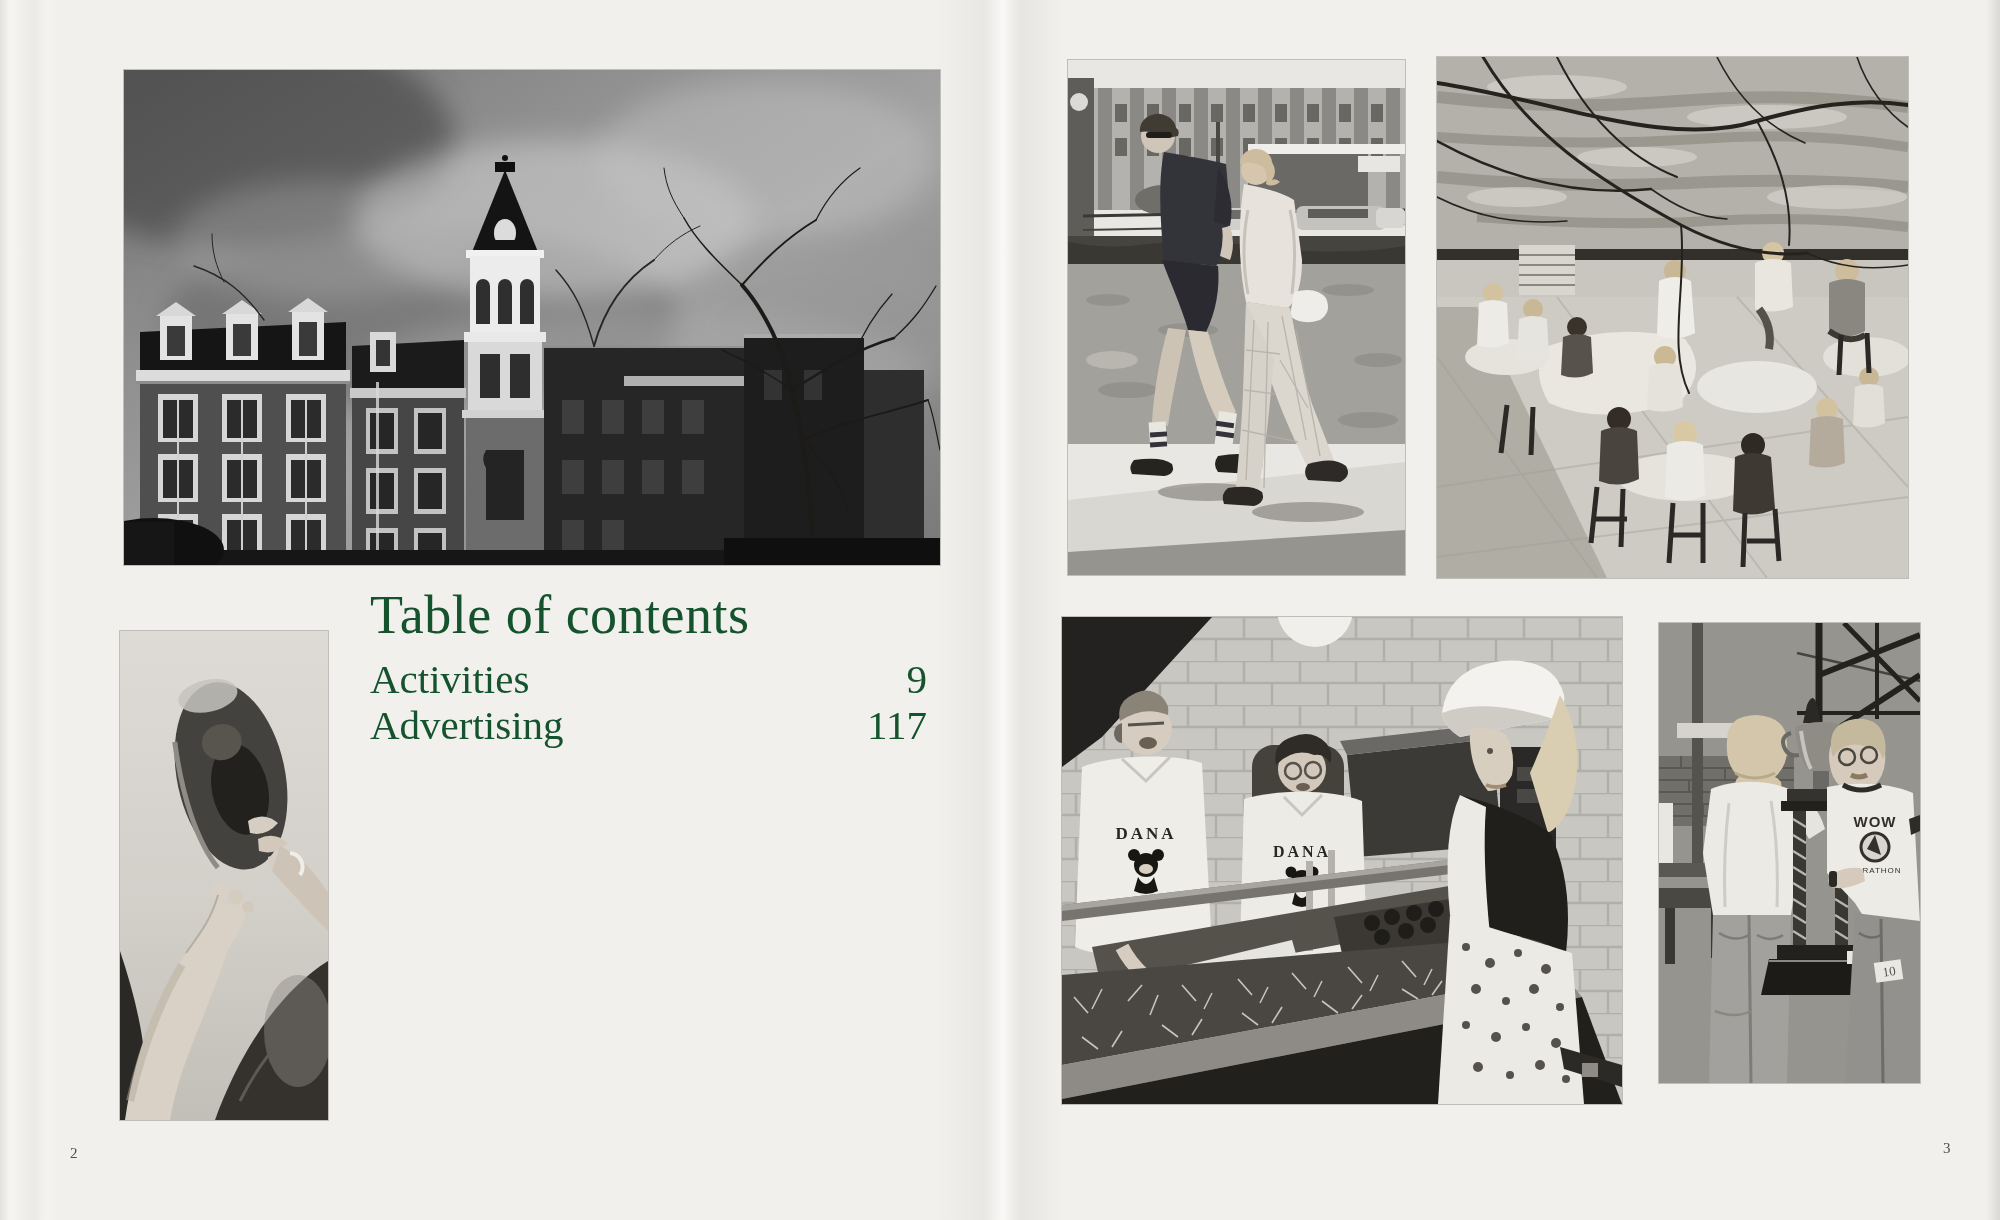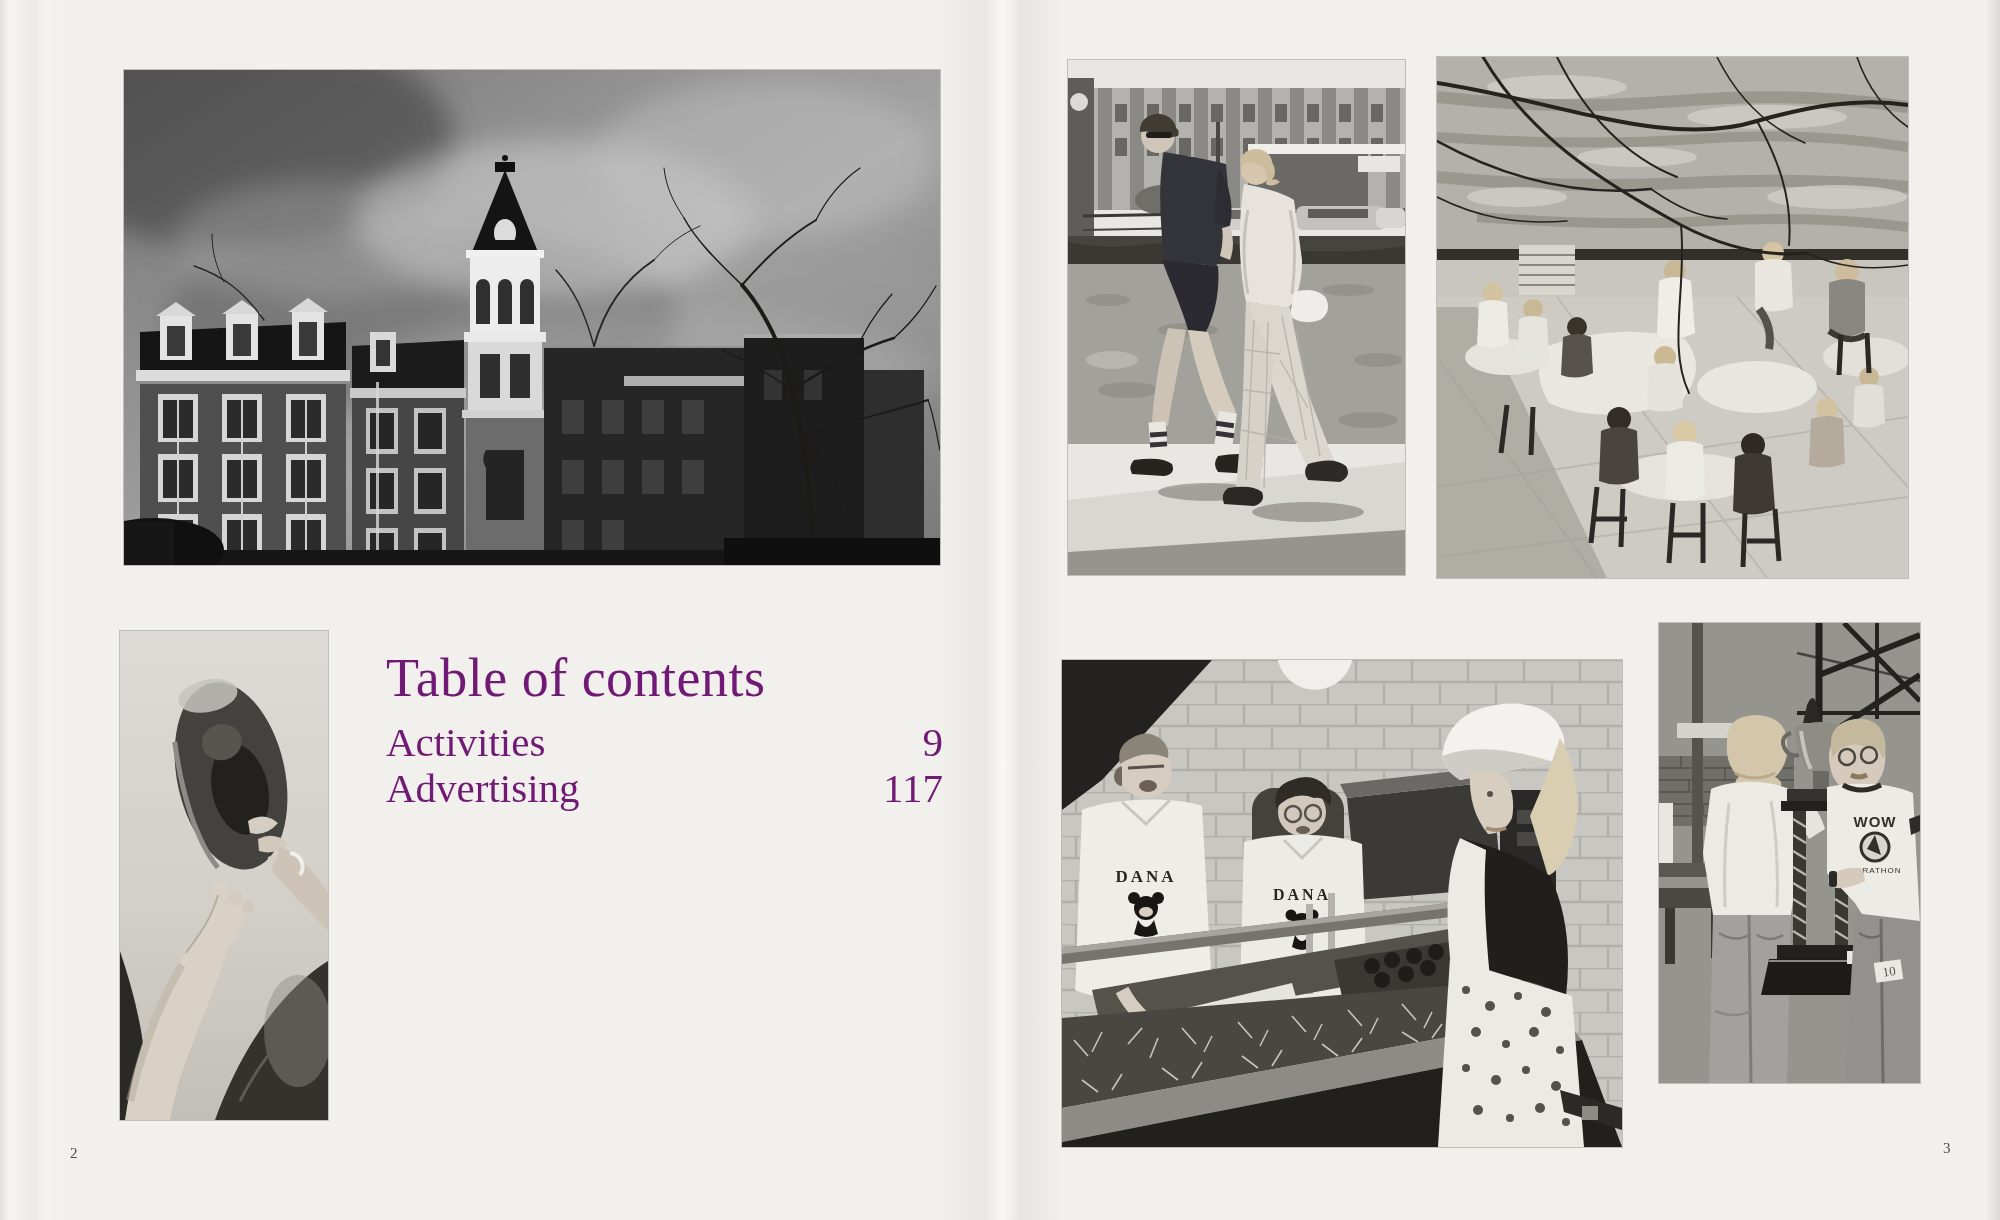--- a/index.html
+++ b/index.html
@@ -18,7 +18,7 @@
   .photo{position:absolute;outline:1px solid rgba(40,38,34,.25);background:#cfcdc8;}
   .photo svg{display:block;width:100%;height:100%;}
 
-  .toc{position:absolute;left:370px;top:651px;width:557px;color:#701a75;margin-left:16px;}
+  .toc{position:absolute;left:370px;top:588px;width:557px;color:#14532d;}
   .toc-title{margin:0 0 15px 0;font-weight:400;font-size:54px;line-height:54px;letter-spacing:0.5px;}
   .toc-row{display:flex;justify-content:space-between;align-items:baseline;
     font-size:41px;line-height:45.8px;}

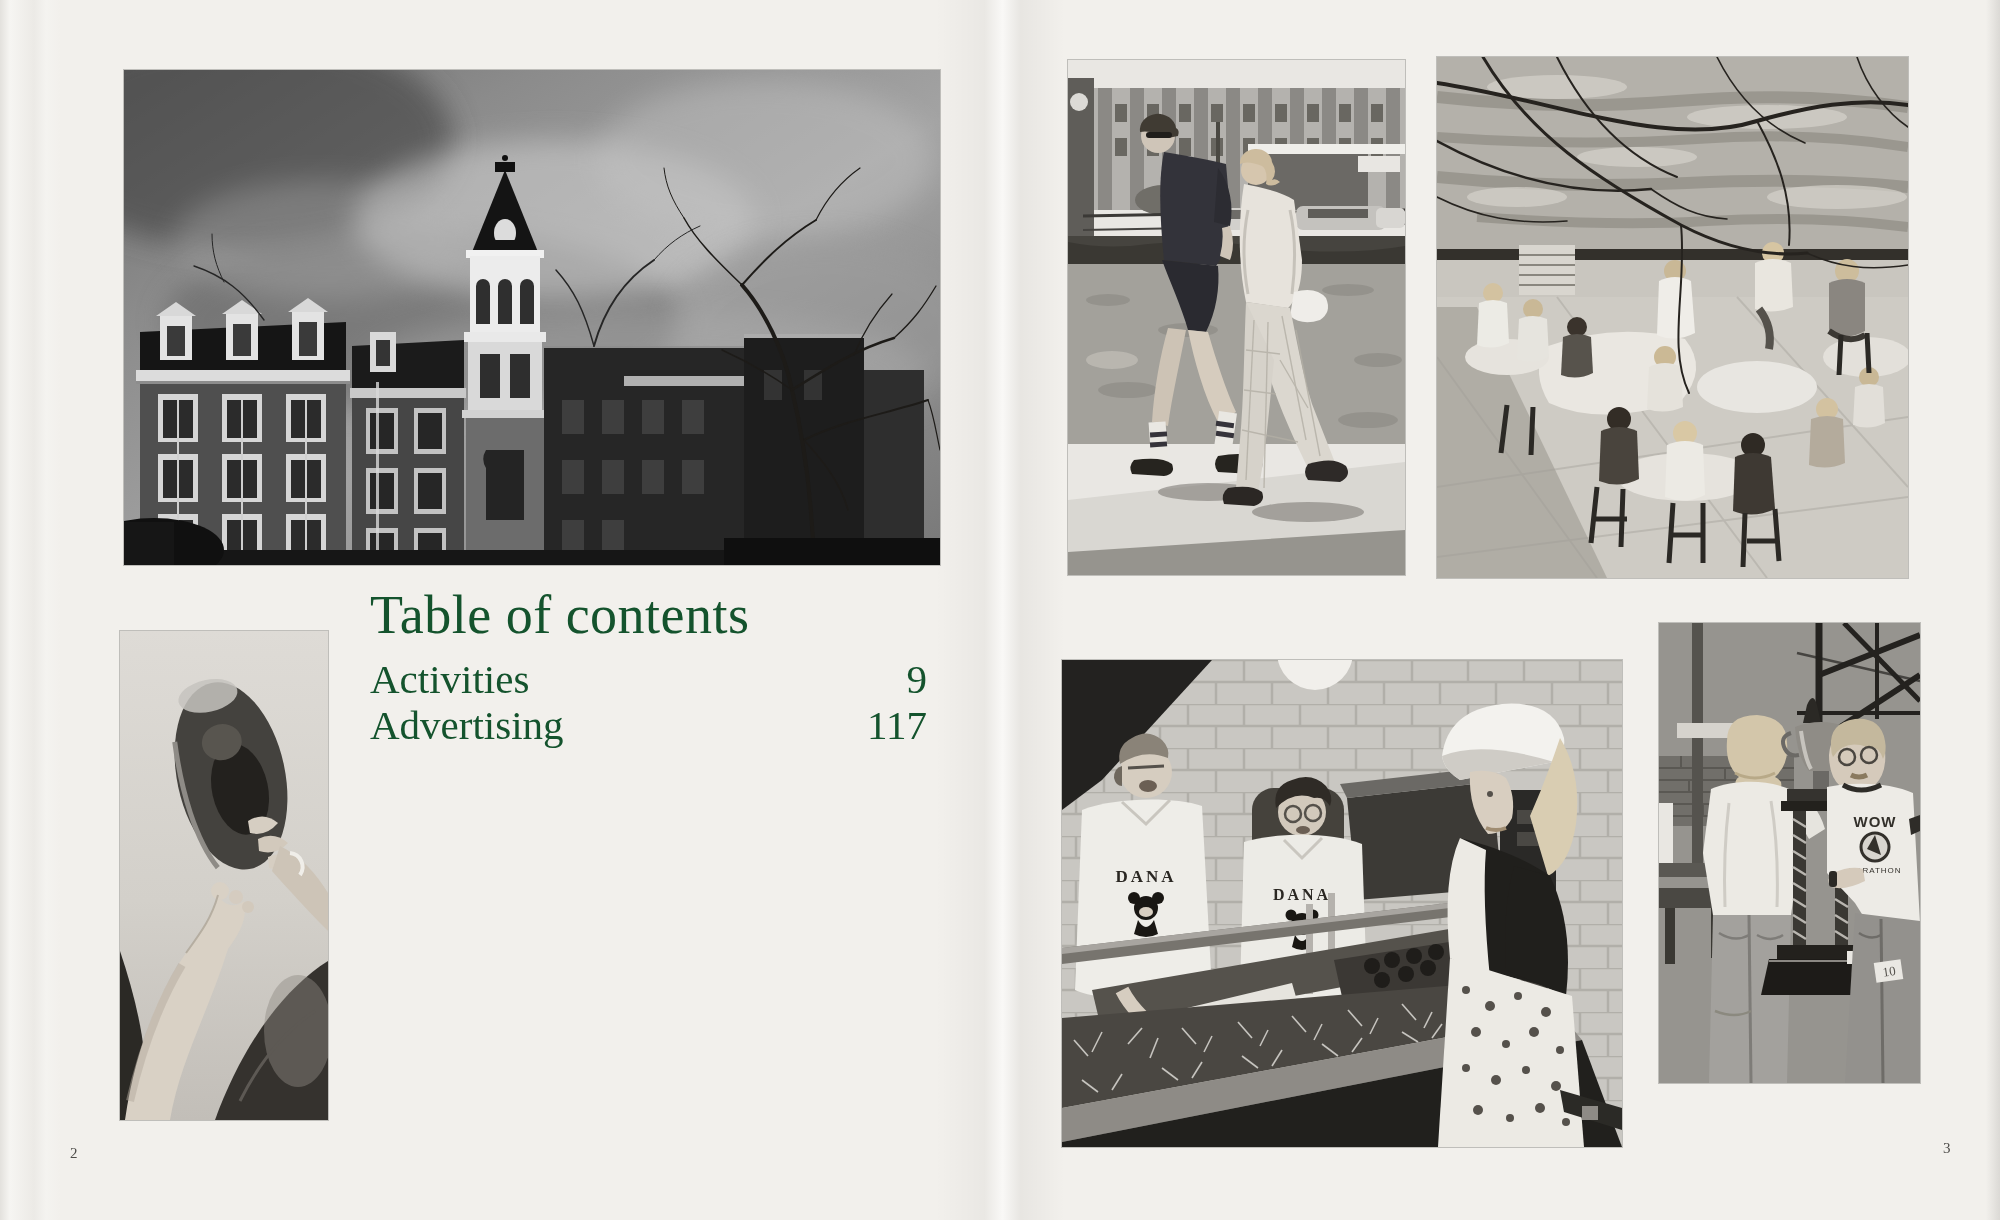--- a/index.html
+++ b/index.html
@@ -503,7 +503,7 @@
     </svg>
   </div>
 
-  <div class="photo" style="left:1062px;top:660px;width:560px;height:487px;">
+  <div class="photo" style="left:1062px;top:617px;width:560px;height:487px;">
     <svg viewBox="0 0 560 487">
       <defs>
         <pattern id="brick" width="56" height="44" patternUnits="userSpaceOnUse">

